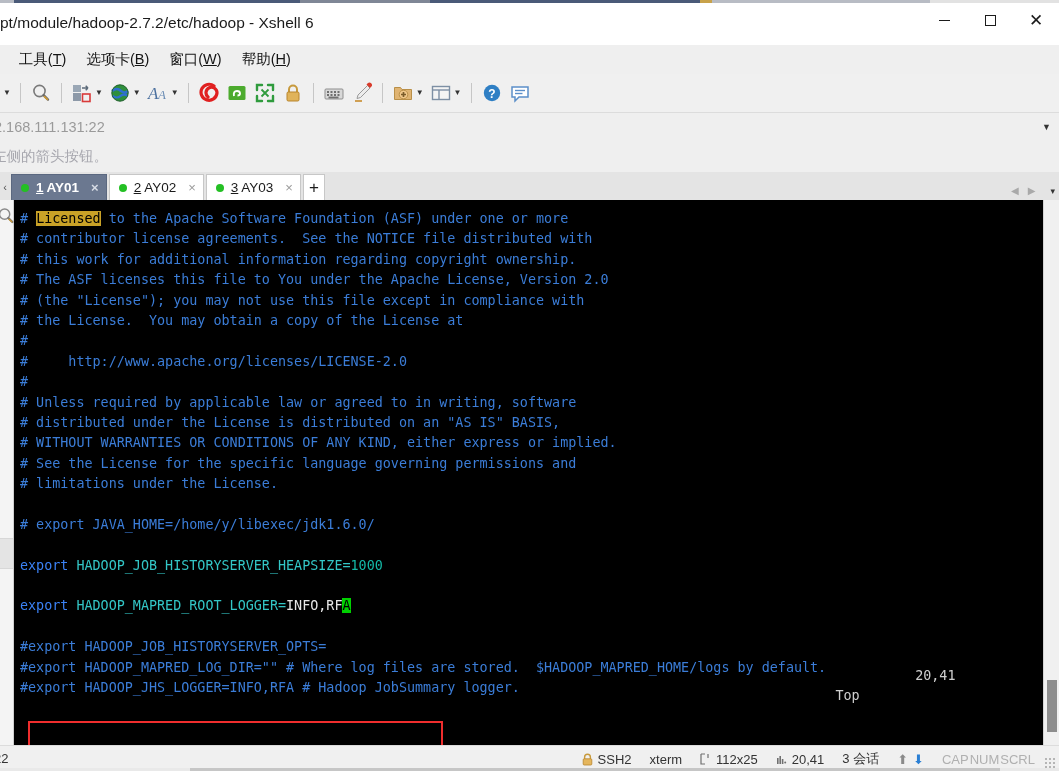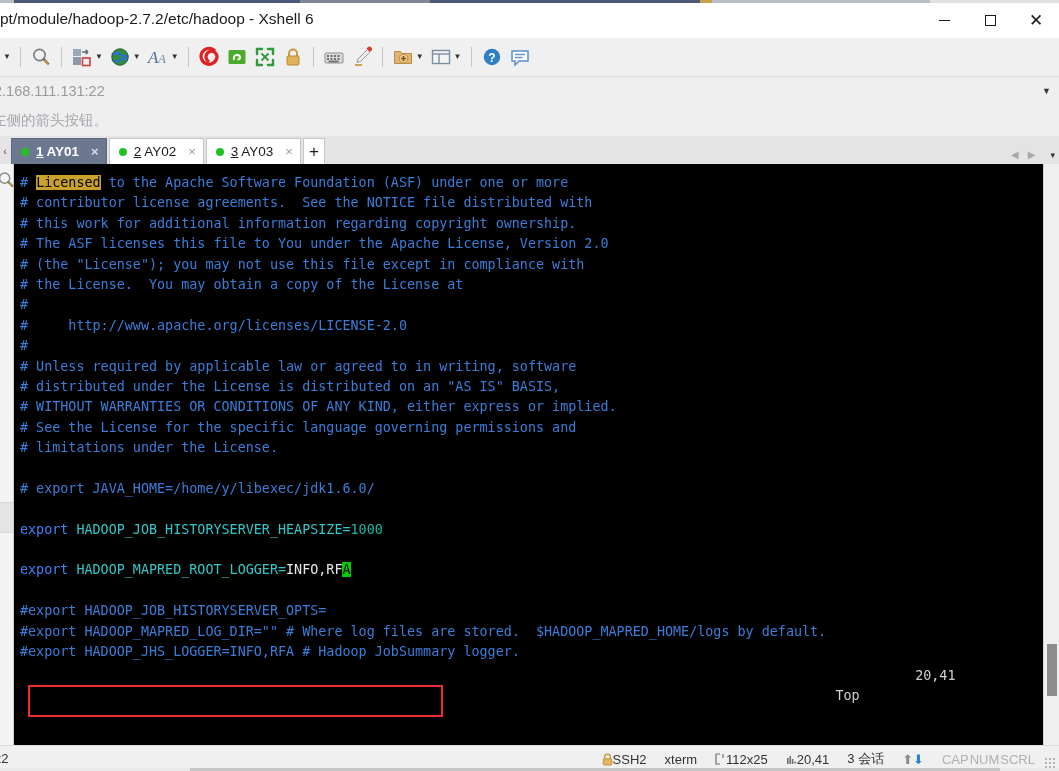--- a/index.html
+++ b/index.html
@@ -18,7 +18,7 @@
 
   
   .titlebar {
-    height: 38px;
+    height: 45px;
     background: #ffffff;
     display: flex; align-items: center;
     flex: 0 0 auto;

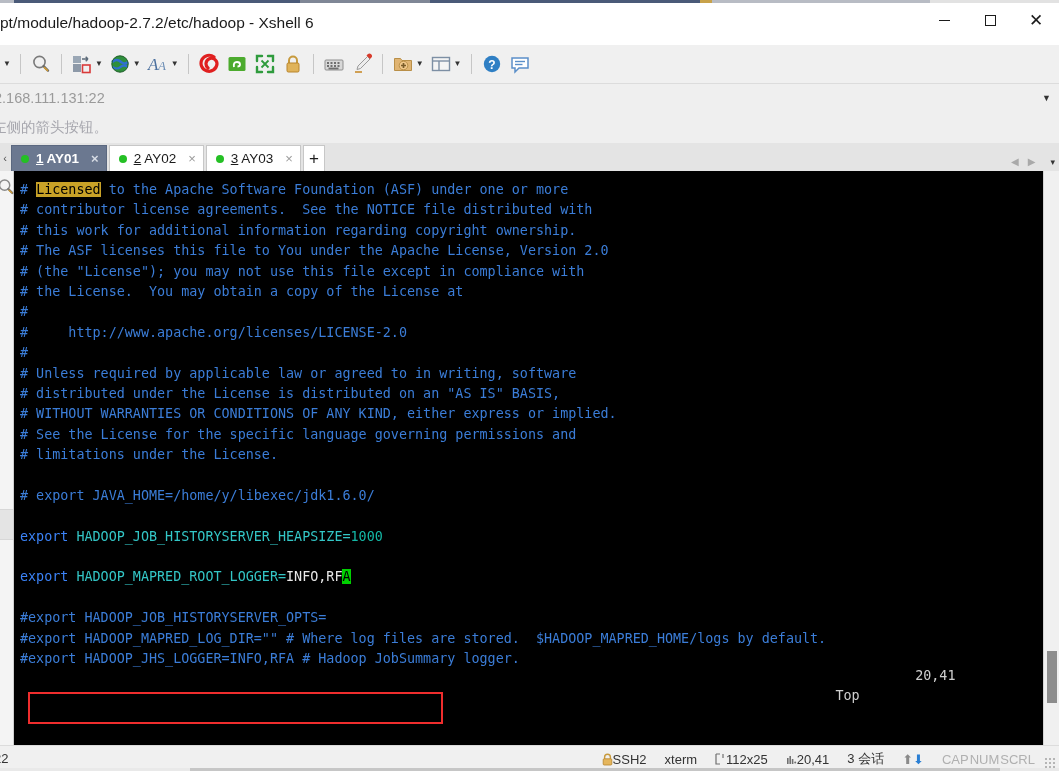--- a/index.html
+++ b/index.html
@@ -277,6 +277,13 @@
     </div>
   </div>
 
+  <div class="menubar">
+    <div class="menu-item">)</div>
+    <div class="menu-item"><span>工具(</span><u>T</u><span>)</span></div>
+    <div class="menu-item"><span>选项卡(</span><u>B</u><span>)</span></div>
+    <div class="menu-item"><span>窗口(</span><u>W</u><span>)</span></div>
+    <div class="menu-item"><span>帮助(</span><u>H</u><span>)</span></div>
+  </div>
 
   <div class="toolbar">
     <div class="tb-item" style="margin-left:-2px;">

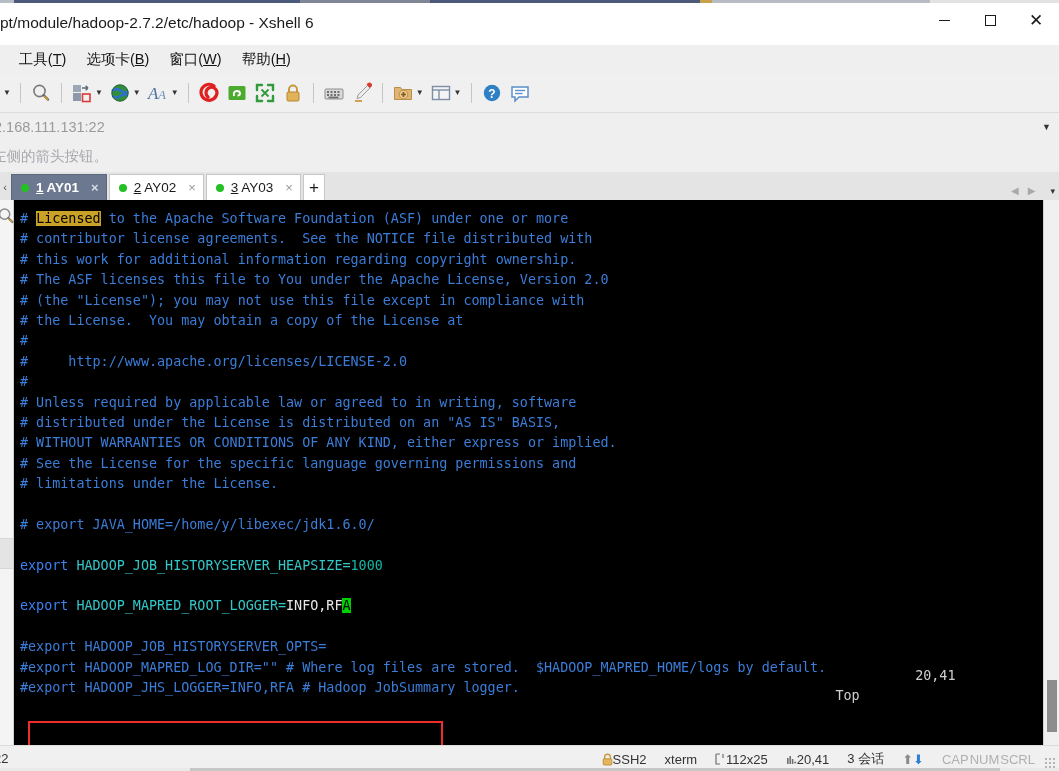--- a/index.html
+++ b/index.html
@@ -235,7 +235,7 @@
   }
   .sb-left { margin-left: -6px; color: #333; }
   .sb-right { position:absolute; right: 0; top:0; height: 26px; display:flex; align-items:center; gap: 0; }
-  .sb-cell { display:flex; align-items:center; gap:0; padding: 0 9px; white-space: nowrap; }
+  .sb-cell { display:flex; align-items:center; gap:5px; padding: 0 9px; white-space: nowrap; }
   .sb-dim { color: #b0b0b0; }
   .sb-up { color: #8a8a8a; }
   .sb-down { color: #2a7fd4; }

